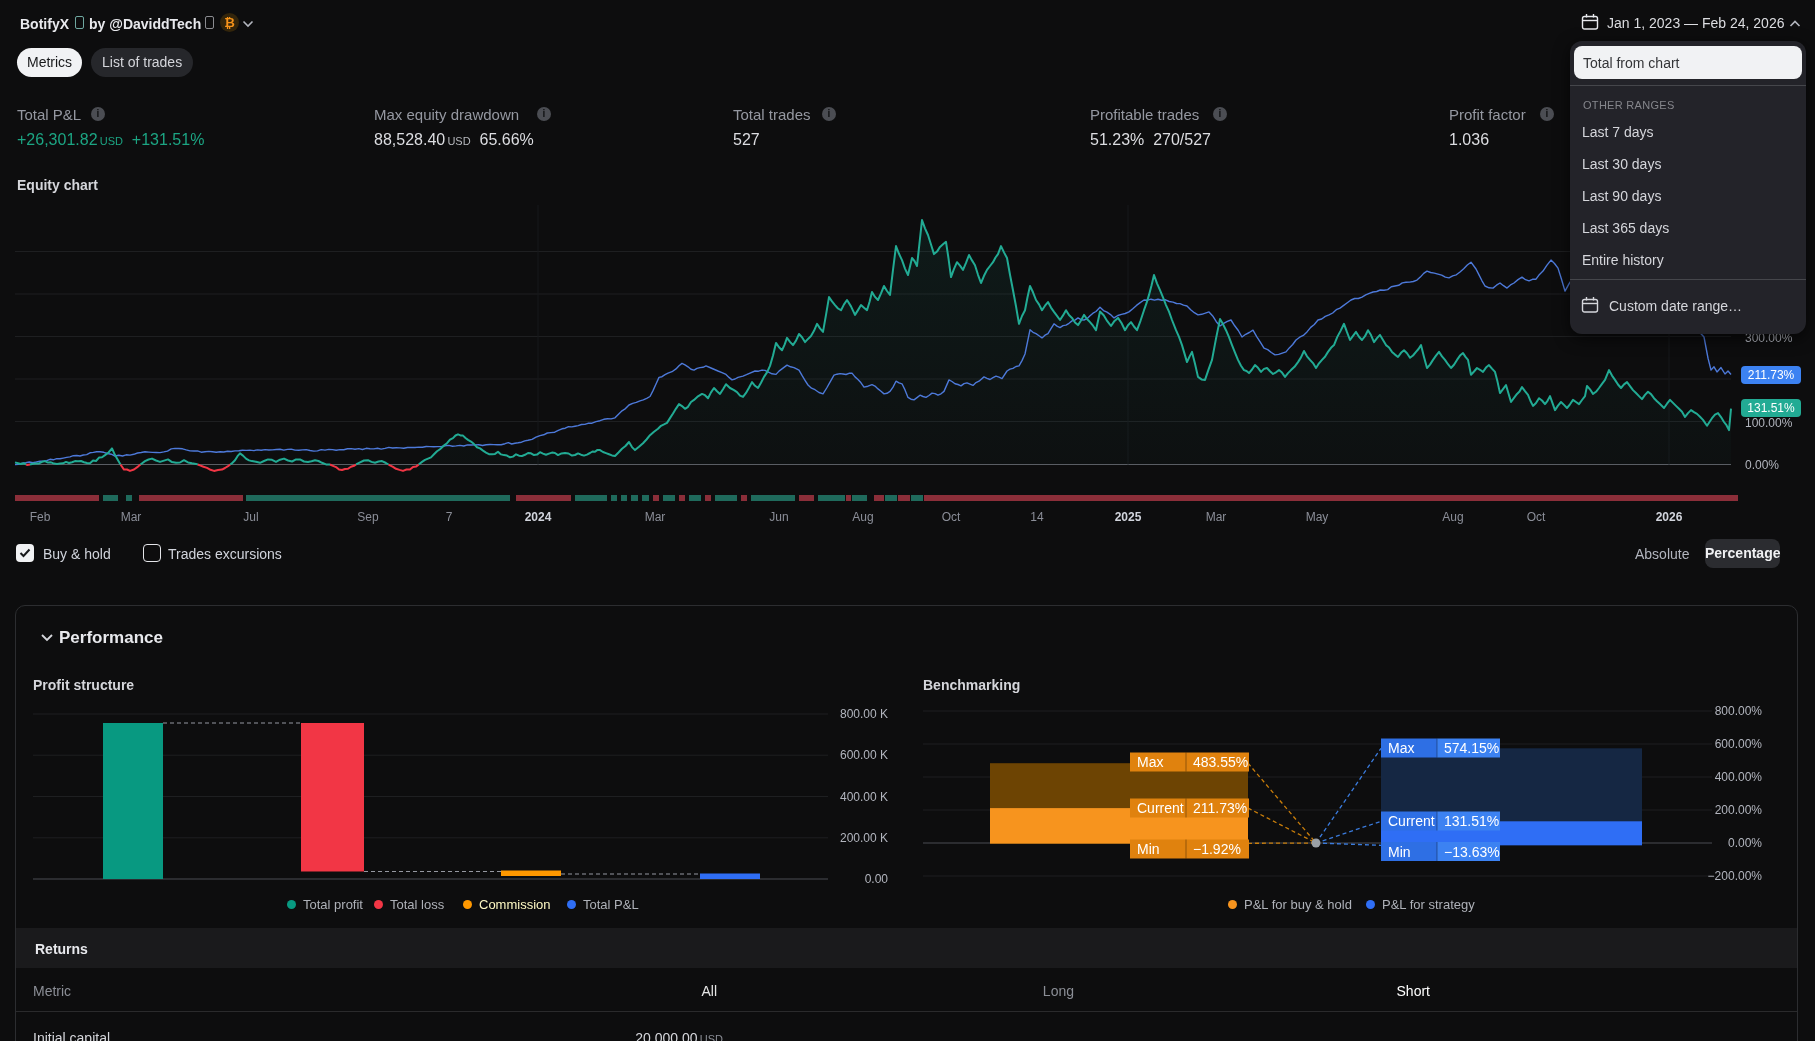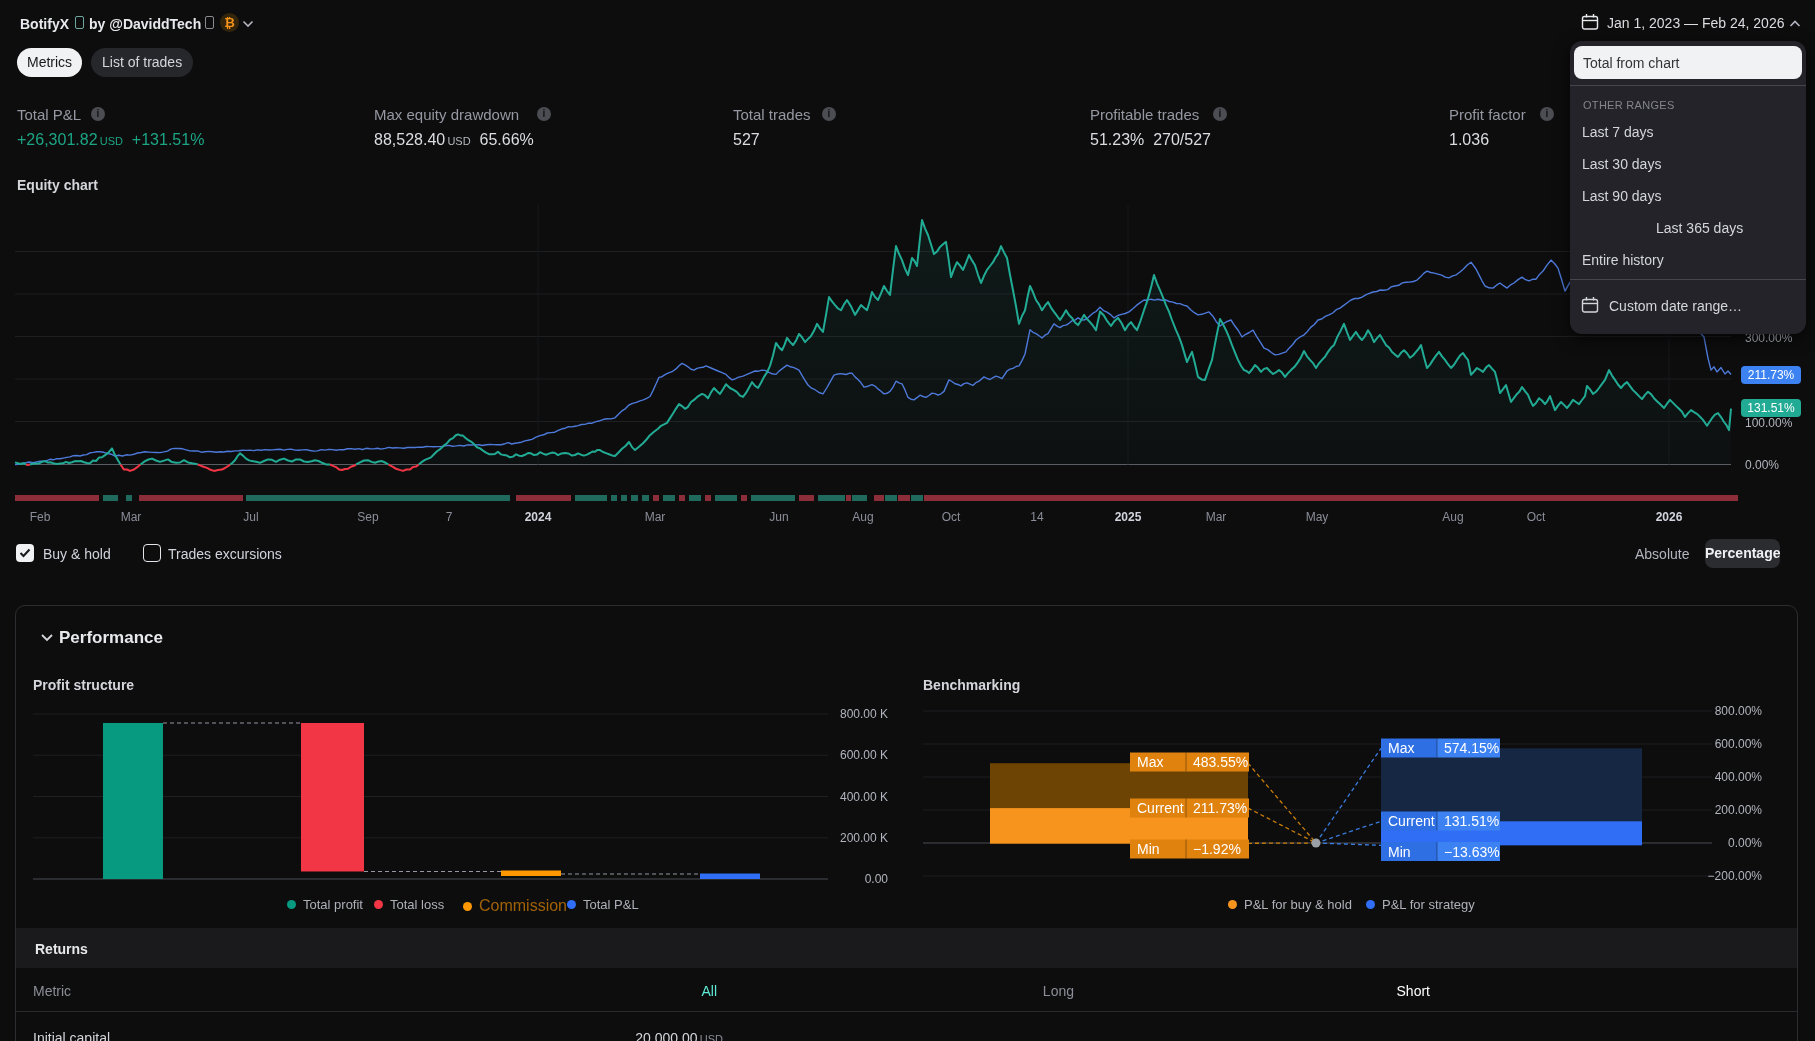--- a/index.html
+++ b/index.html
@@ -283,7 +283,7 @@
 <div class="abs" style="left:1582px;top:124px;font-size:14px;color:#d5d6db;">Last 7 days</div>
 <div class="abs" style="left:1582px;top:156px;font-size:14px;color:#d5d6db;">Last 30 days</div>
 <div class="abs" style="left:1582px;top:188px;font-size:14px;color:#d5d6db;">Last 90 days</div>
-<div class="abs" style="left:1656px;top:220px;font-size:14px;color:#d5d6db;">Last 365 days</div>
+<div class="abs" style="left:1582px;top:220px;font-size:14px;color:#d5d6db;">Last 365 days</div>
 <div class="abs" style="left:1582px;top:252px;font-size:14px;color:#d5d6db;">Entire history</div>
 <div class="abs" style="left:1570px;top:279px;width:236px;height:1px;background:#45464b;"></div>
 <svg width="18" height="18" viewBox="0 0 18 18" style="position:absolute;left:1581px;top:296px;">

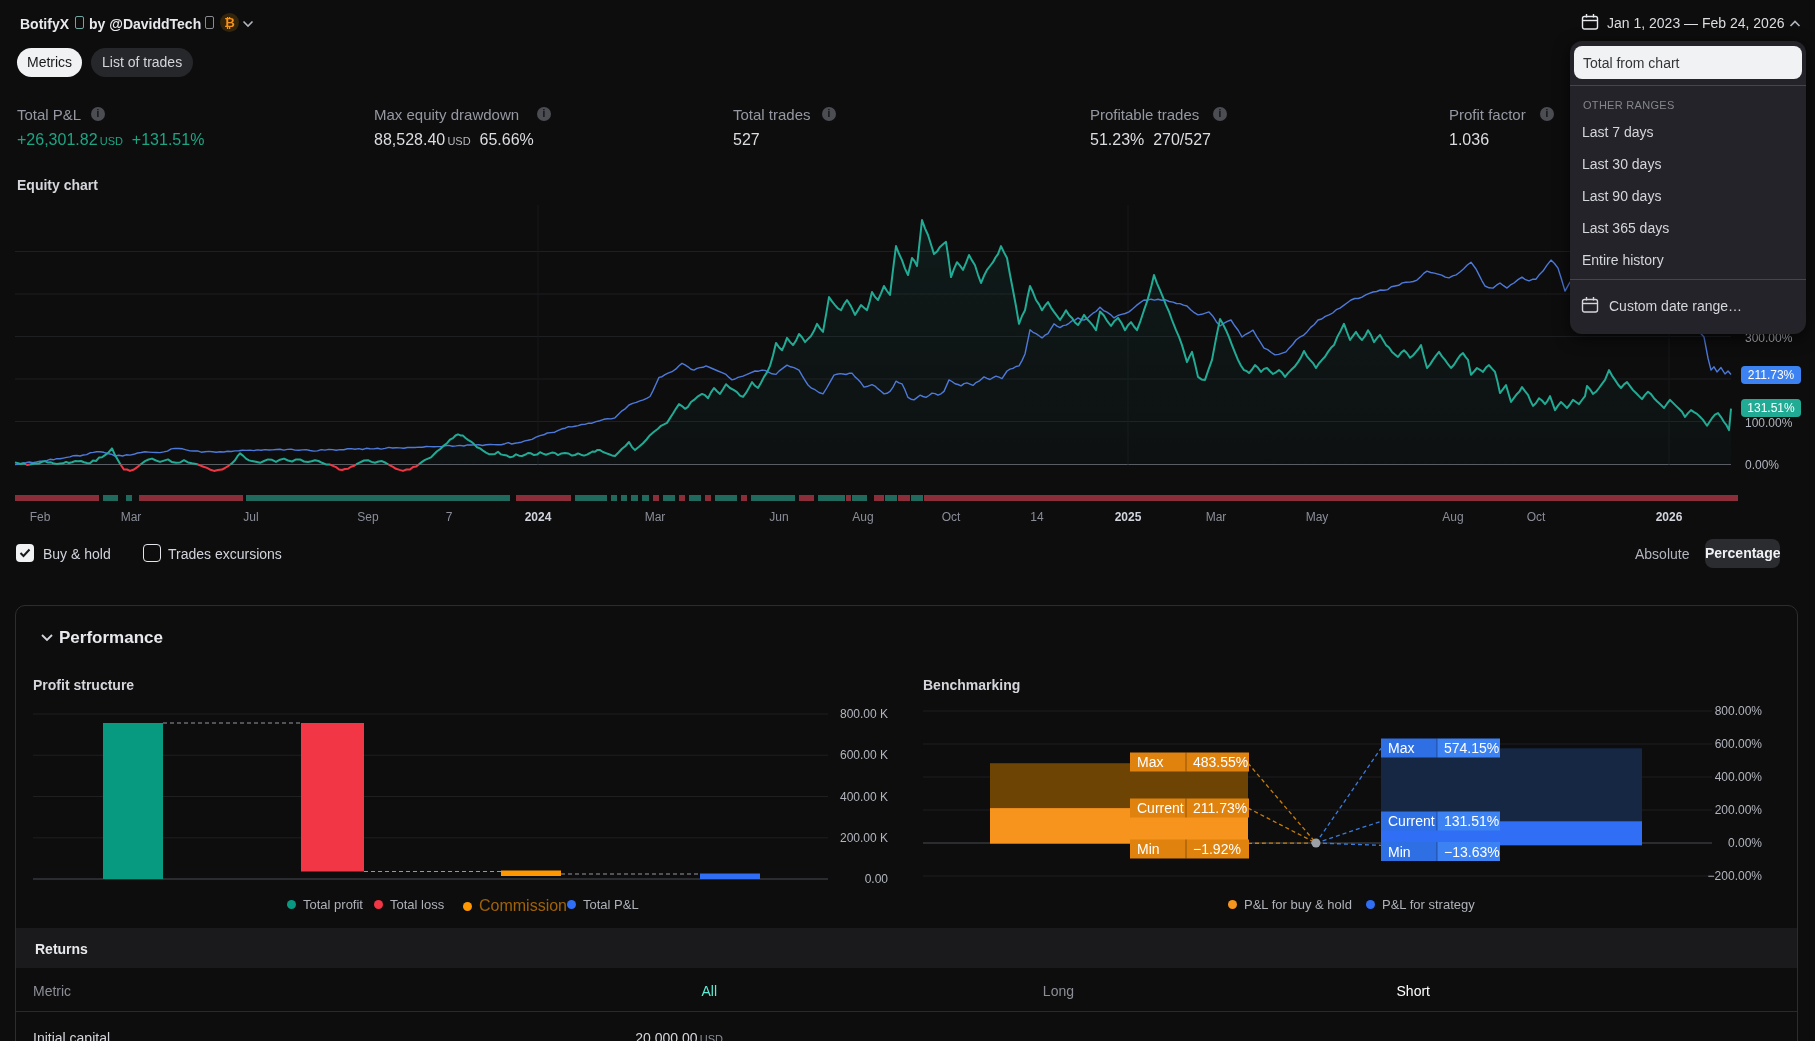--- a/index.html
+++ b/index.html
@@ -193,7 +193,7 @@
     </div>
 <div style="position:absolute;left:463px;top:897px;display:flex;align-items:center;">
       <span style="width:9px;height:9px;border-radius:50%;background:#ff9800;display:inline-block;margin-right:7px;"></span>
-      <span style="font-size:16px;color:#a16207;">Commission</span>
+      <span style="font-size:13px;color:#fef9c3;">Commission</span>
     </div>
 <div style="position:absolute;left:567px;top:897px;display:flex;align-items:center;">
       <span style="width:9px;height:9px;border-radius:50%;background:#2f6ef5;display:inline-block;margin-right:7px;"></span>

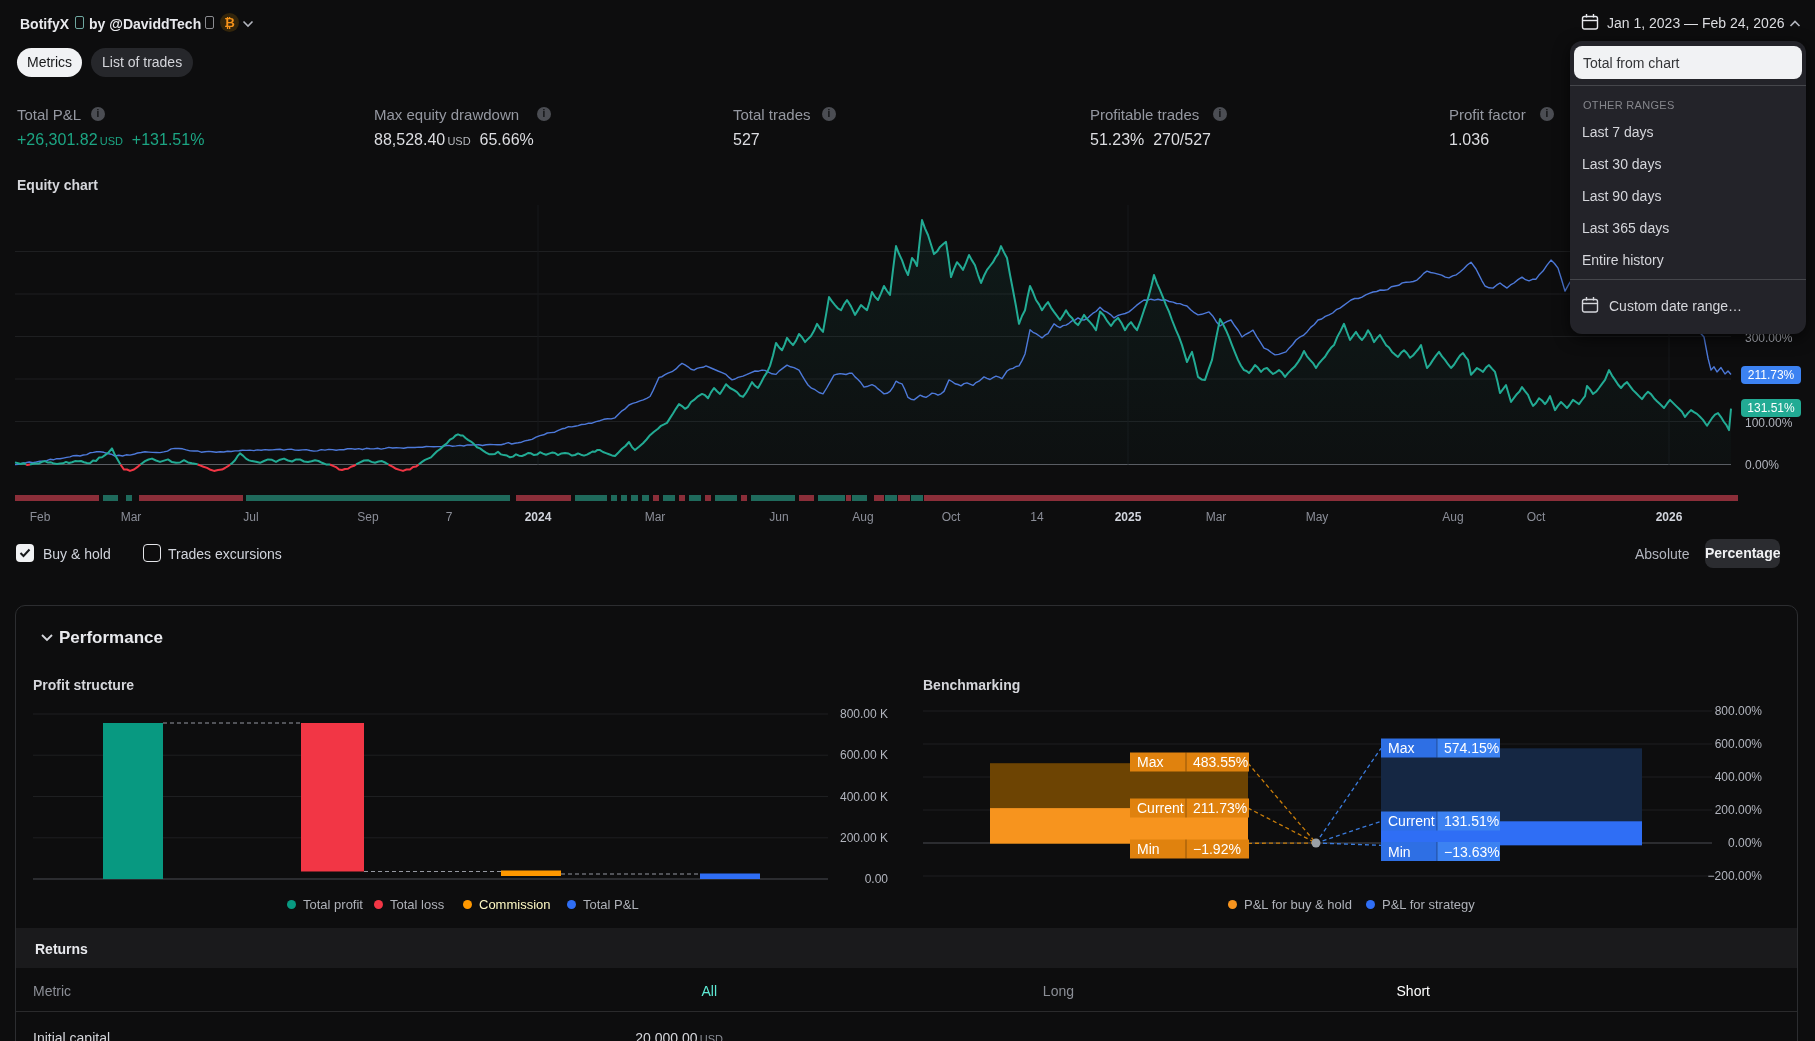--- a/index.html
+++ b/index.html
@@ -268,7 +268,7 @@
 <div class="abs" style="left:16px;top:928px;width:1781px;height:40px;background:#1a1a1c;"></div>
 <div class="abs" style="left:35px;top:941px;font-size:14px;font-weight:bold;color:#e8e9ed;">Returns</div>
 <div class="abs" style="left:33px;top:983px;font-size:14px;color:#8b8e96;">Metric</div>
-<div class="abs" style="left:617px;top:983px;width:100px;text-align:right;font-size:14px;color:#5eead4;">All</div>
+<div class="abs" style="left:617px;top:983px;width:100px;text-align:right;font-size:14px;color:#e5e5e5;">All</div>
 <div class="abs" style="left:974px;top:983px;width:100px;text-align:right;font-size:14px;color:#8b8e96;">Long</div>
 <div class="abs" style="left:1330px;top:983px;width:100px;text-align:right;font-size:14px;color:#ffffff;">Short</div>
 <div class="abs" style="left:16px;top:1011px;width:1781px;height:1px;background:#2a2a2c;"></div>

